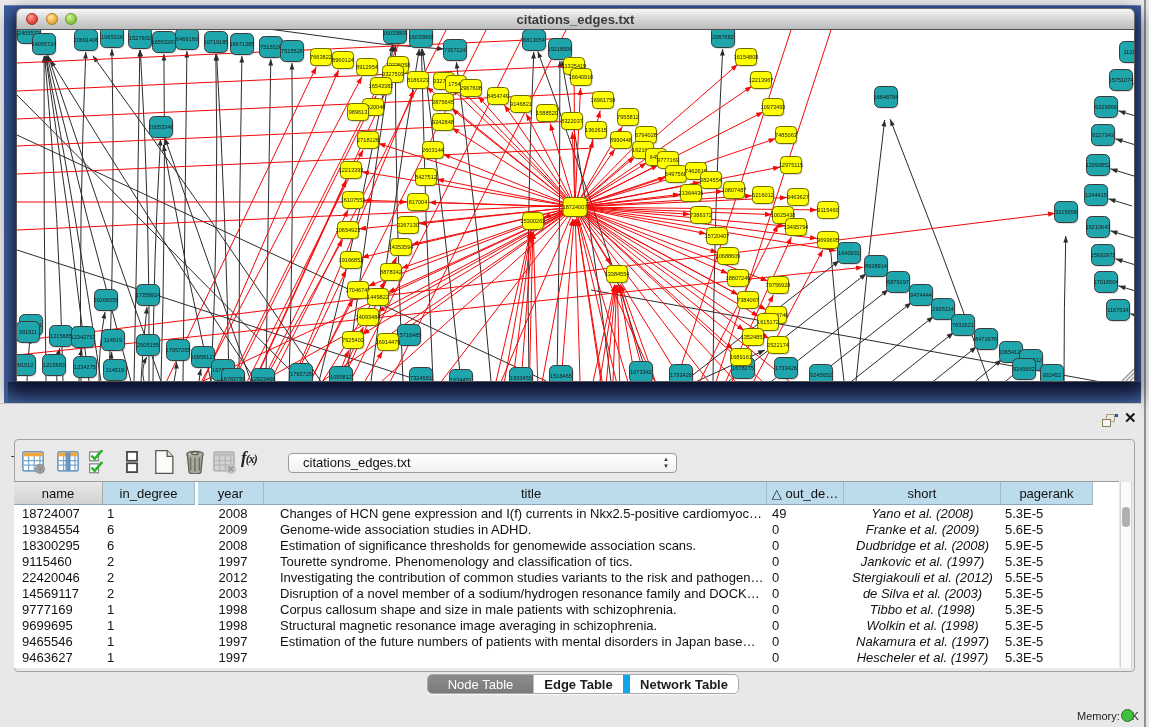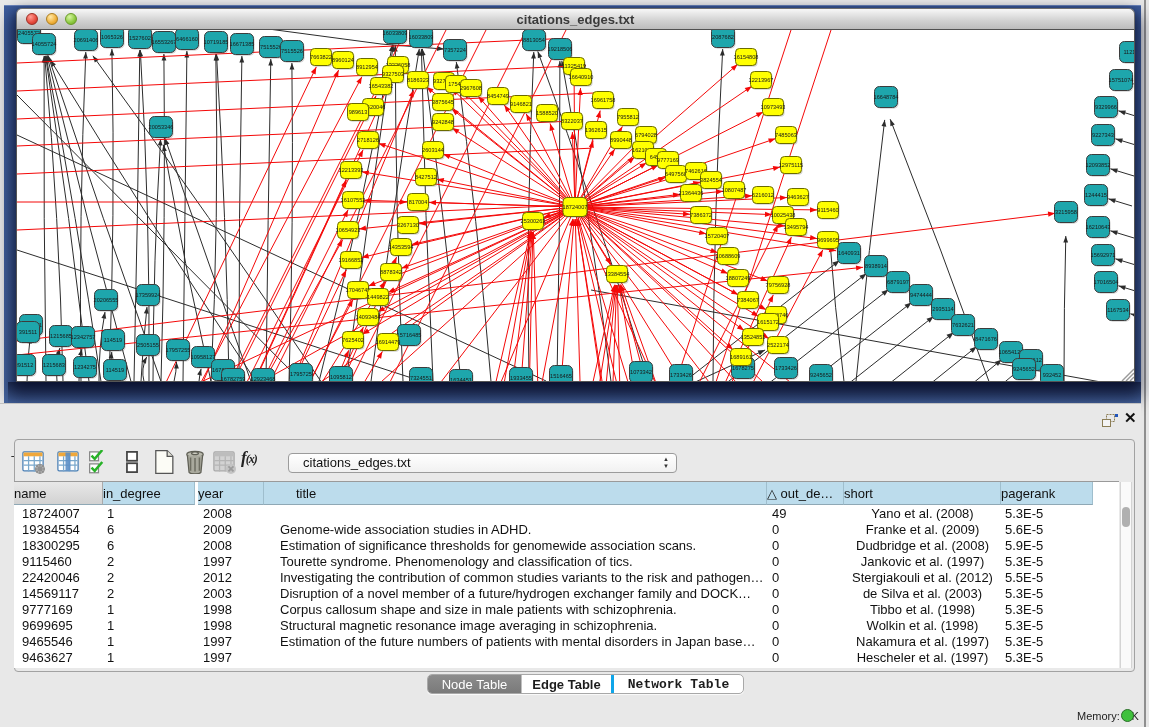--- a/index.html
+++ b/index.html
@@ -45,7 +45,7 @@
 #thead { position:absolute; left:14px; top:481px; width:1105px; height:24px;
   background:#fff; border-top:1px solid #9a9a9a; }
 #thead span { position:absolute; top:0; height:23px; line-height:23px; font-size:13px;
-  color:#111; border-right:1px solid #9fbecd; border-bottom:1px solid #8fa8b5;
+  color:#111; text-align:center; border-right:1px solid #9fbecd; border-bottom:1px solid #8fa8b5;
   background:#bcdcec; }
 #tbody { position:absolute; left:14px; top:505px; width:1105px; height:163px; background:#fff; overflow:hidden; }
 .trow { position:absolute; left:0; width:1105px; height:16px; font-size:13px; color:#111; }

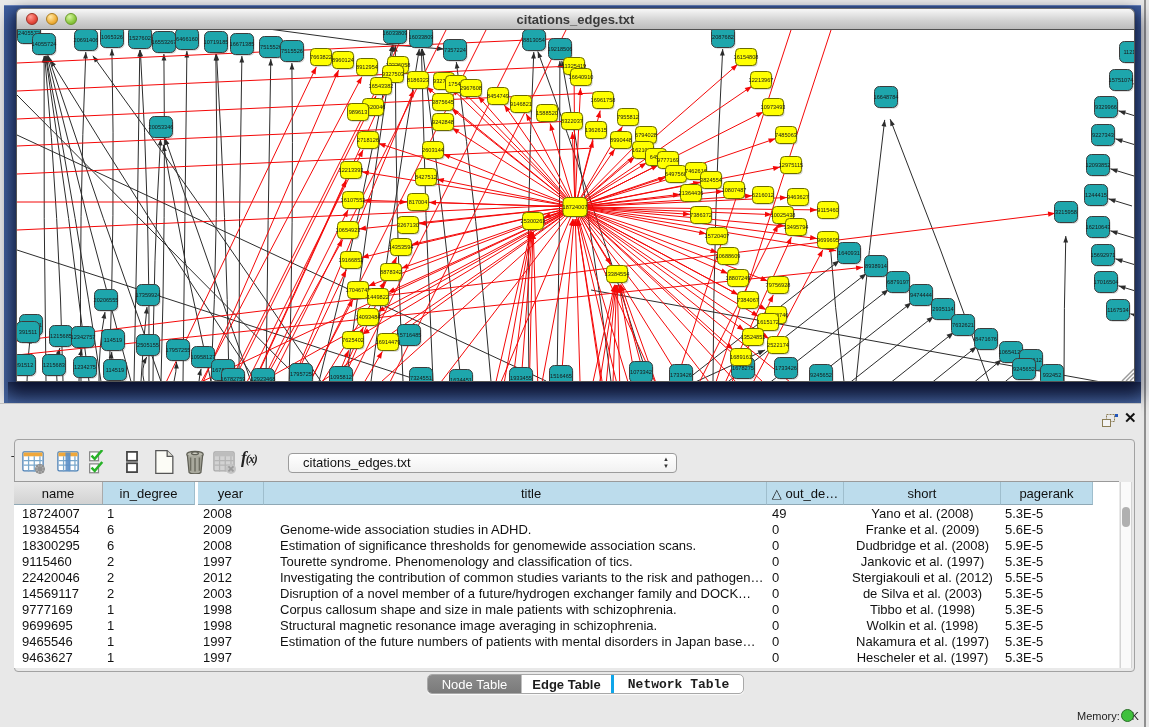--- a/index.html
+++ b/index.html
@@ -52,7 +52,7 @@
 .trow span { position:absolute; top:0; height:16px; line-height:15px; white-space:nowrap; overflow:hidden; }
 .c1 { left:8px;   width:85px; }
 .c2 { left:93px;  width:95px; }
-.c3 { left:189px; width:60px; }
+.c3 { left:189px; width:60px;text-align:center; }
 .c4 { left:266px; width:487px; }
 .c5 { left:758px; width:72px; }
 .c6 { left:830px; width:157px; text-align:center; }

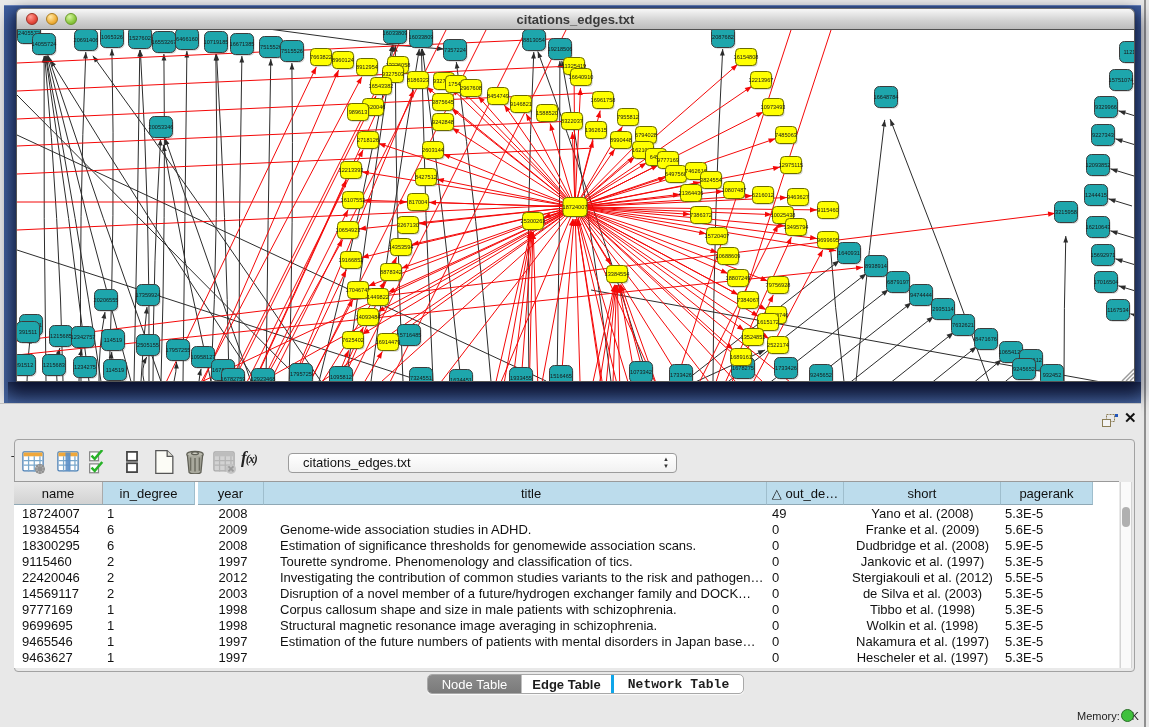--- a/index.html
+++ b/index.html
@@ -981,6 +981,7 @@
         <span class="c1">18724007</span>
         <span class="c2">1</span>
         <span class="c3">2008</span>
+        <span class="c4">Changes of HCN gene expression and I(f) currents in Nkx2.5-positive cardiomyoc…</span>
         <span class="c5">49</span>
         <span class="c6">Yano et al. (2008)</span>
         <span class="c7">5.3E-5</span>

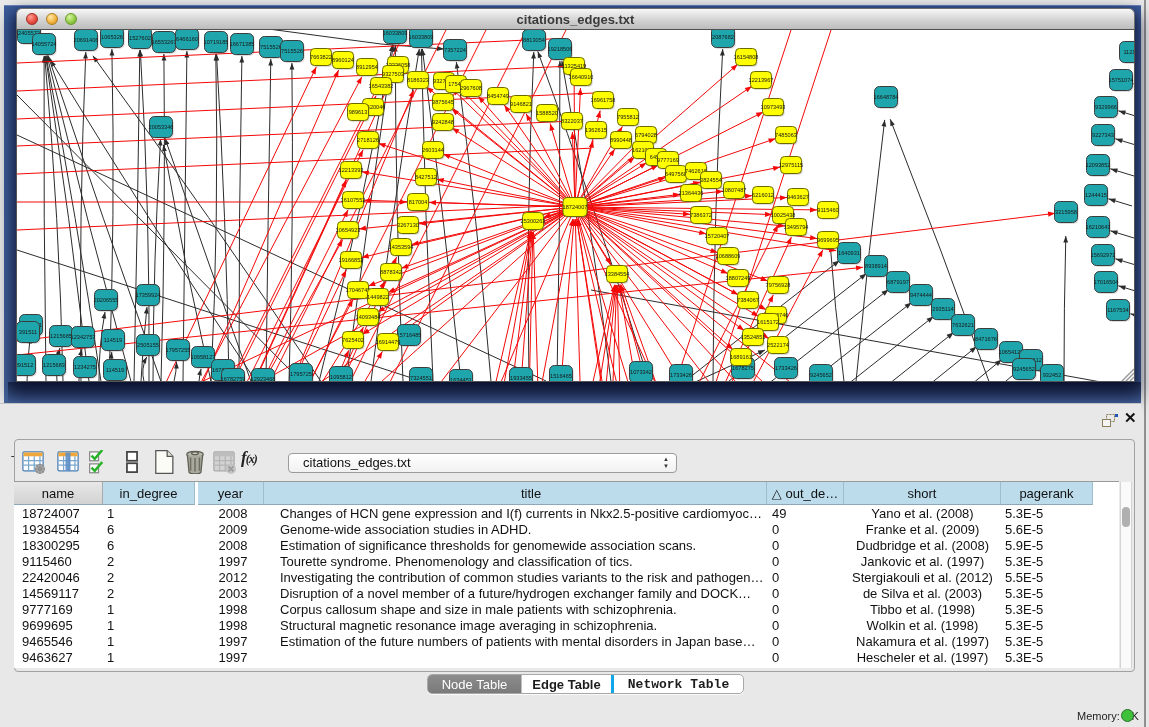--- a/index.html
+++ b/index.html
@@ -55,7 +55,7 @@
 .c3 { left:189px; width:60px;text-align:center; }
 .c4 { left:266px; width:487px; }
 .c5 { left:758px; width:72px; }
-.c6 { left:830px; width:157px; text-align:center; }
+.c6 { left:830px; width:157px; text-align:center;font-style:italic; }
 .c7 { left:991px; width:90px; }
 
 #sbar { position:absolute; left:1120px; top:482px; width:12px; height:186px;

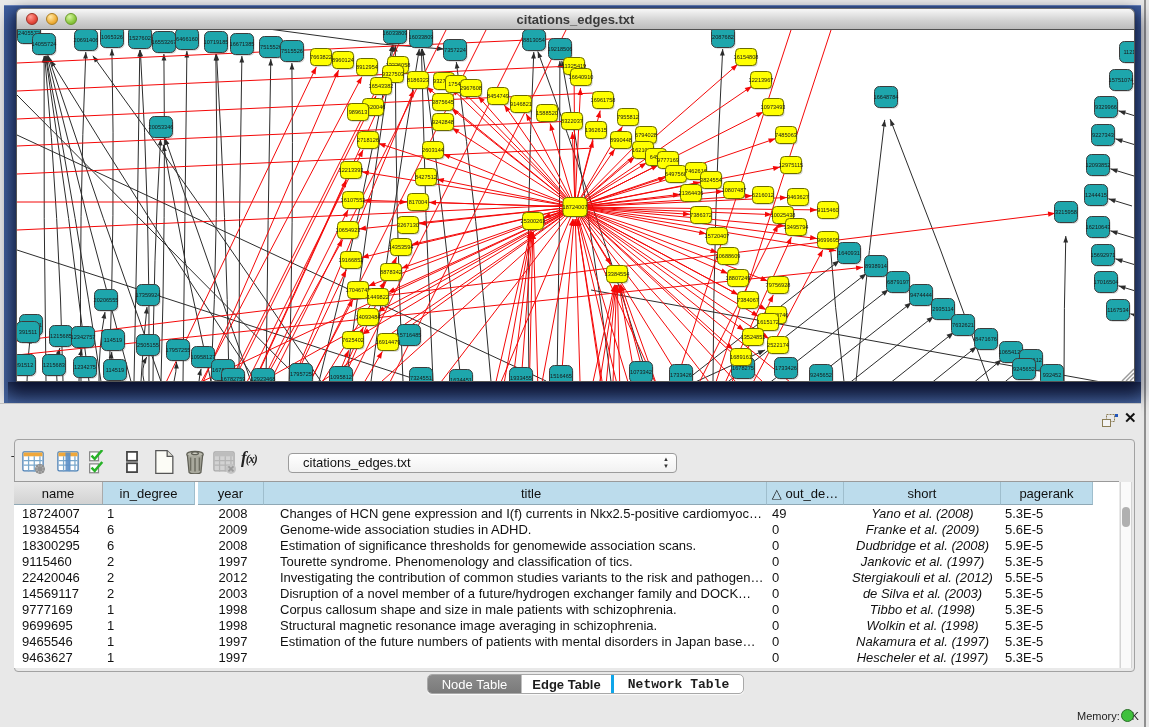--- a/index.html
+++ b/index.html
@@ -1026,7 +1026,7 @@
         <span class="c1">14569117</span>
         <span class="c2">2</span>
         <span class="c3">2003</span>
-        <span class="c4">Disruption of a novel member of a future/hydrogen exchanger family and DOCK…</span>
+        <span class="c4">Disruption of a novel member of a sodium/hydrogen resonance family and DOCK…</span>
         <span class="c5">0</span>
         <span class="c6">de Silva et al. (2003)</span>
         <span class="c7">5.3E-5</span>

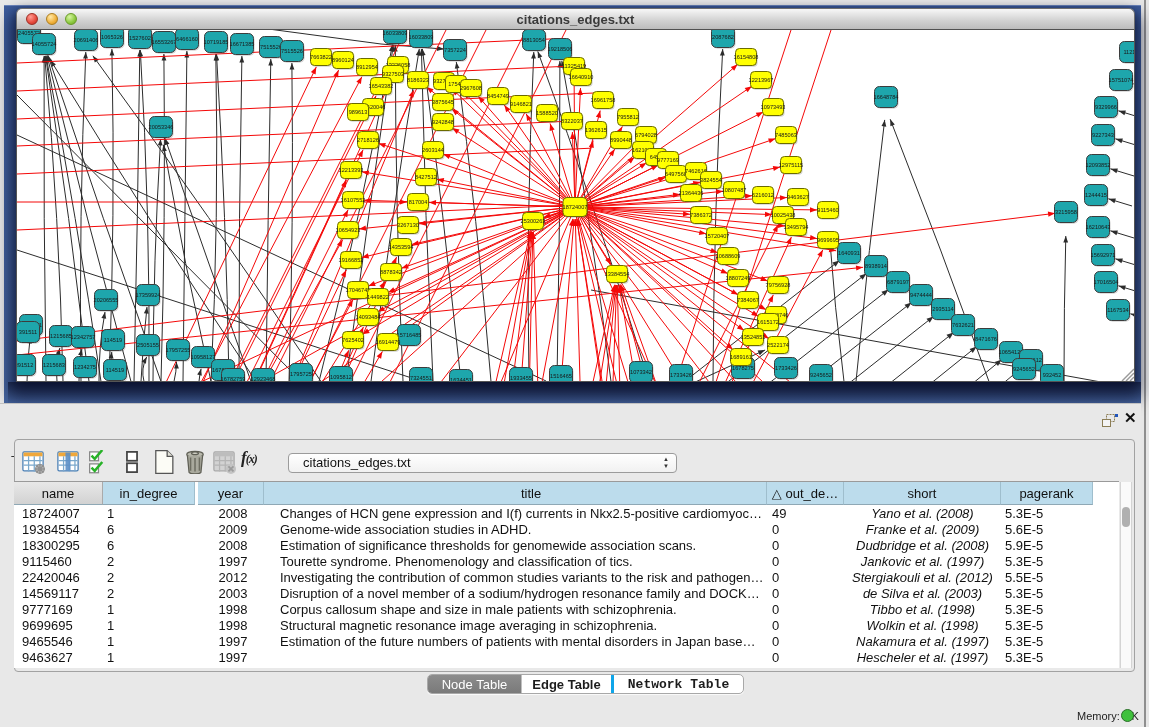--- a/index.html
+++ b/index.html
@@ -68,7 +68,7 @@
   box-shadow:0 1px 1px rgba(255,255,255,0.8); }
 #tabs span { display:inline-block; height:20px; line-height:19px; font-size:13px;
   font-weight:bold; color:#1c1c1c; text-align:center; vertical-align:top; }
-#tab1 { width:93px;  background:linear-gradient(#8c8c8c,#787878); color:#fff !important;
+#tab1 { width:105px;  background:linear-gradient(#8c8c8c,#787878); color:#fff !important;
   font-weight:normal !important; }
 #tab2 { width:90px;  border-left:1px solid #c0c0c0; }
 #tab3 { width:132px; border-left:3px solid #0ea5e9;font-family:Liberation Mono, monospace; }

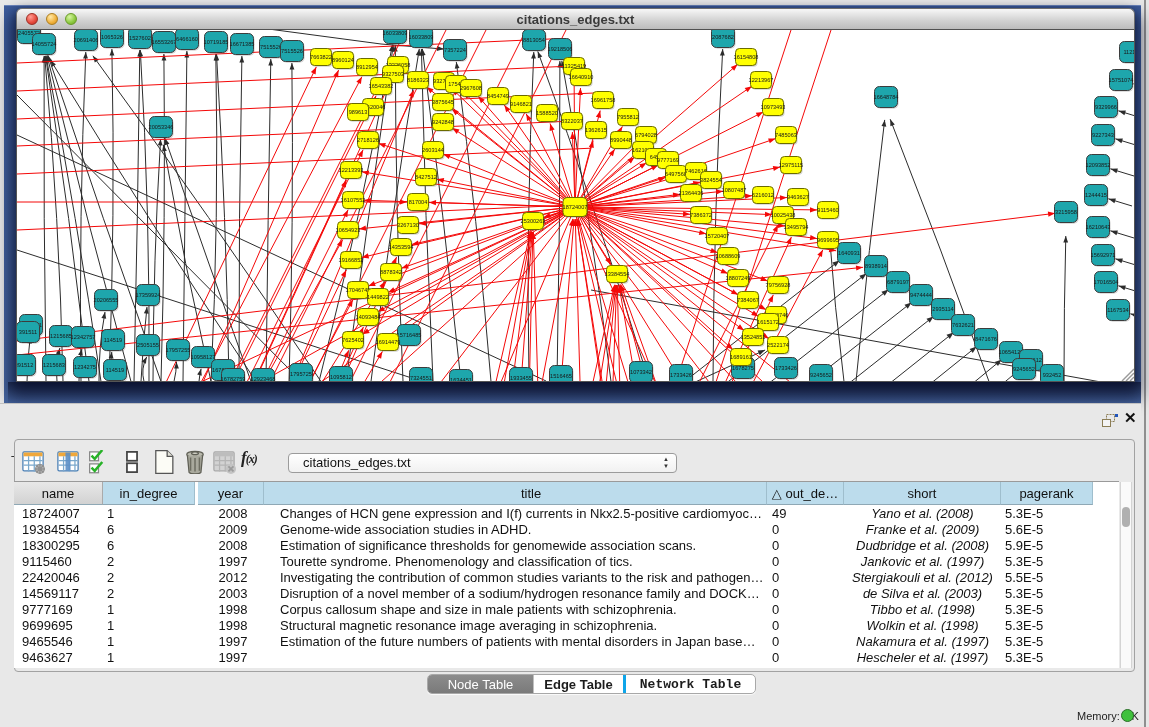--- a/index.html
+++ b/index.html
@@ -71,7 +71,7 @@
 #tab1 { width:105px;  background:linear-gradient(#8c8c8c,#787878); color:#fff !important;
   font-weight:normal !important; }
 #tab2 { width:90px;  border-left:1px solid #c0c0c0; }
-#tab3 { width:132px; border-left:3px solid #0ea5e9;font-family:Liberation Mono, monospace; }
+#tab3 { width:115px; border-left:7px solid #0ea5e9; }
 #mem { position:absolute; left:1061px; top:710px; font-size:11px; color:#222;margin-left:16px; }
 #memdot { position:absolute; left:1121px; top:709px; width:13px; height:13px; border-radius:50%;
   background:#3fc13c; border:1px solid #2a6e28; }

